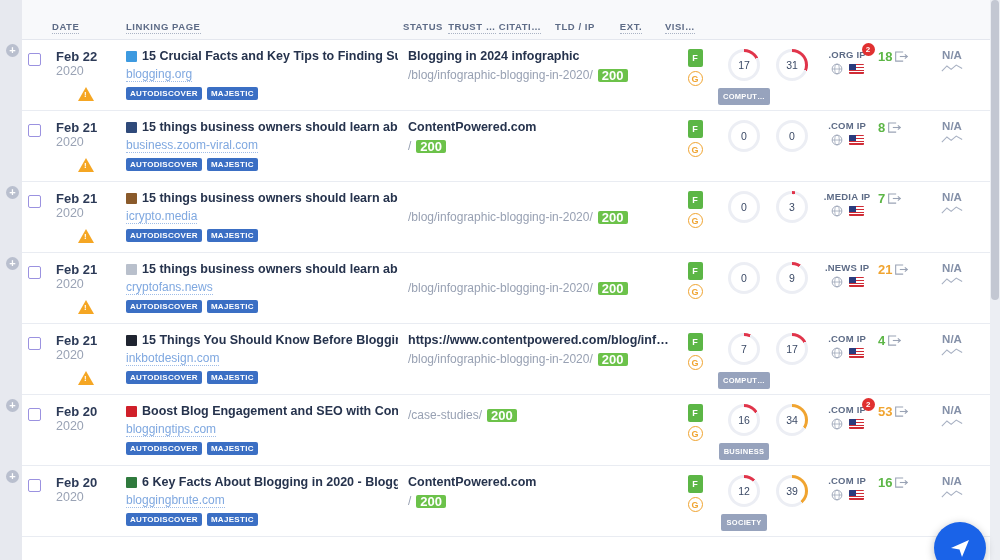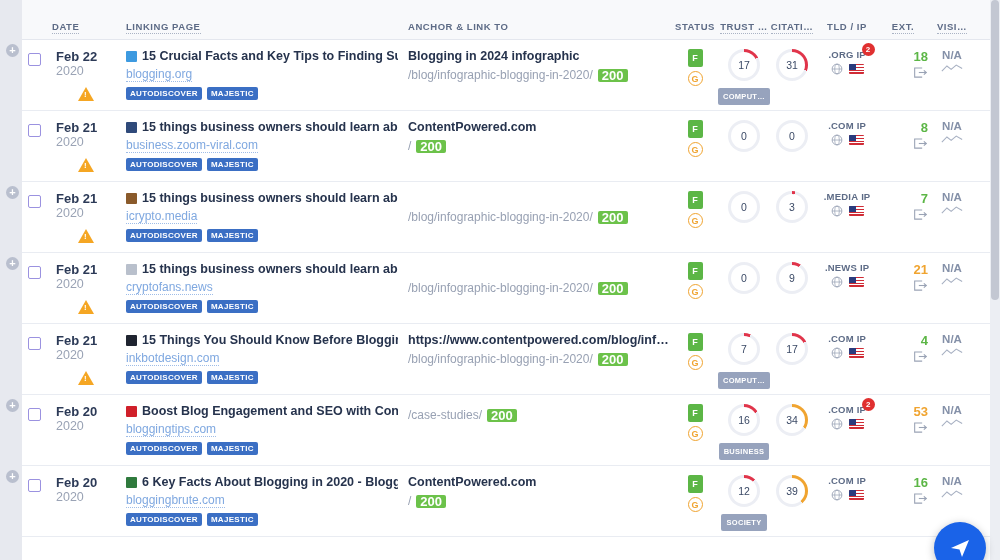--- a/index.html
+++ b/index.html
@@ -230,9 +230,6 @@
       <div class="c-link">
         <span class="th dotted th-in">LINKING PAGE</span>
       </div>
-      <div class="c-anch">
-        <span class="th th-in">ANCHOR &amp; LINK TO</span>
-      </div>
       <div class="c-stat">
         <span class="th th-in">STATUS</span>
       </div>

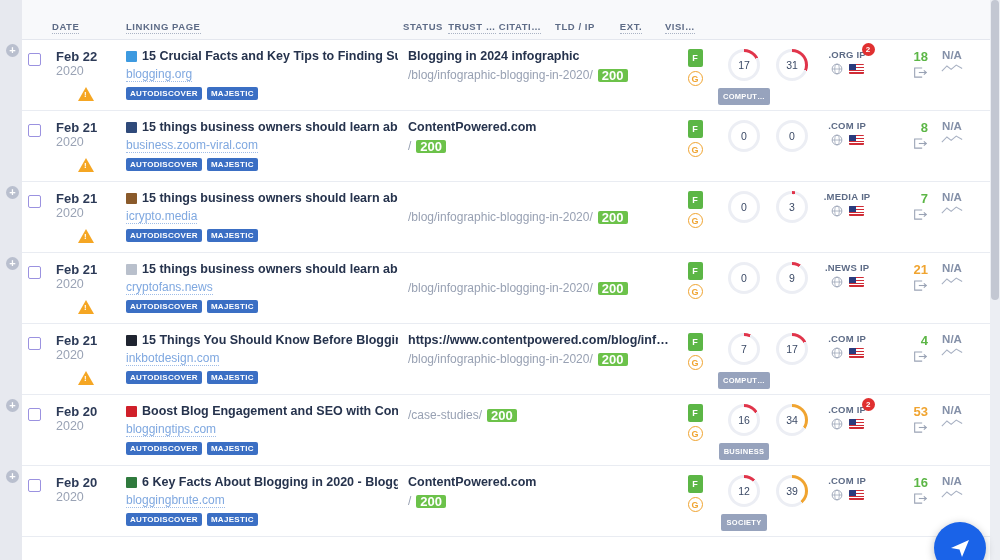--- a/index.html
+++ b/index.html
@@ -194,7 +194,7 @@
   }
 
   
-  .extwrap { display: flex; flex-direction: column; align-items: flex-end; gap: 2px; }
+  .extwrap { display: flex; align-items: center; gap: 2px; }
   .extnum { font-size: 13px; font-weight: 700; }
 
   

